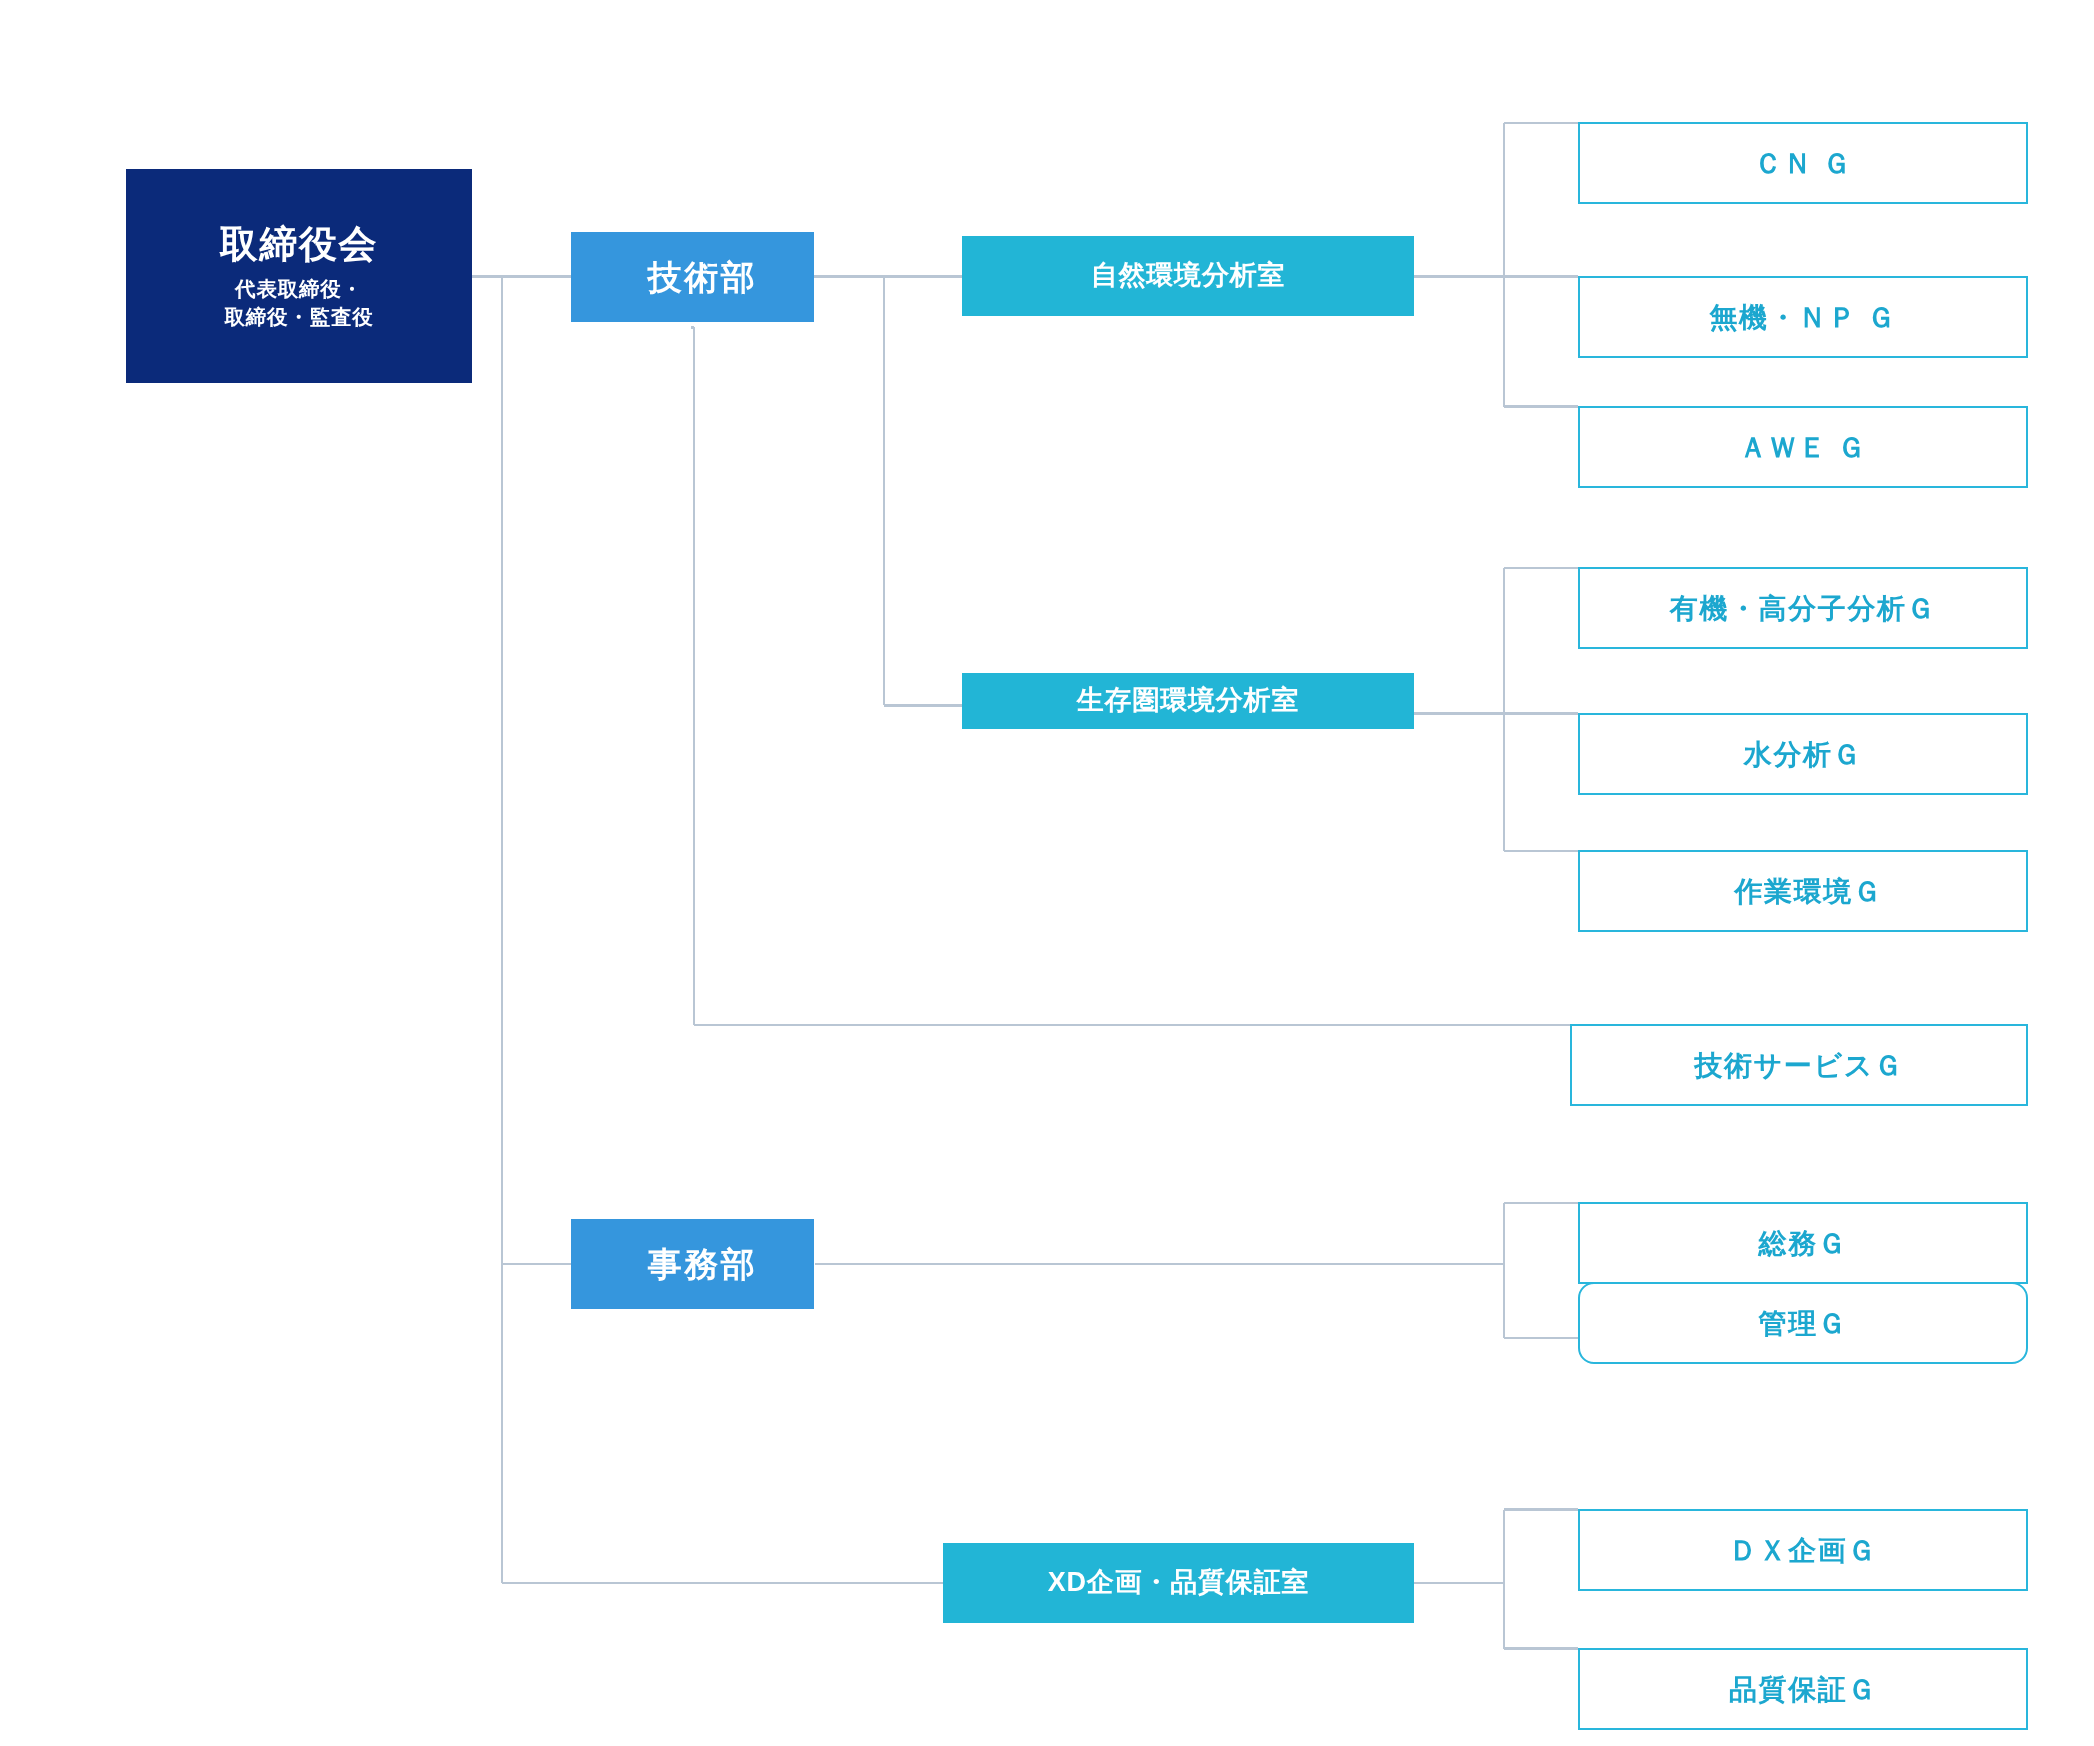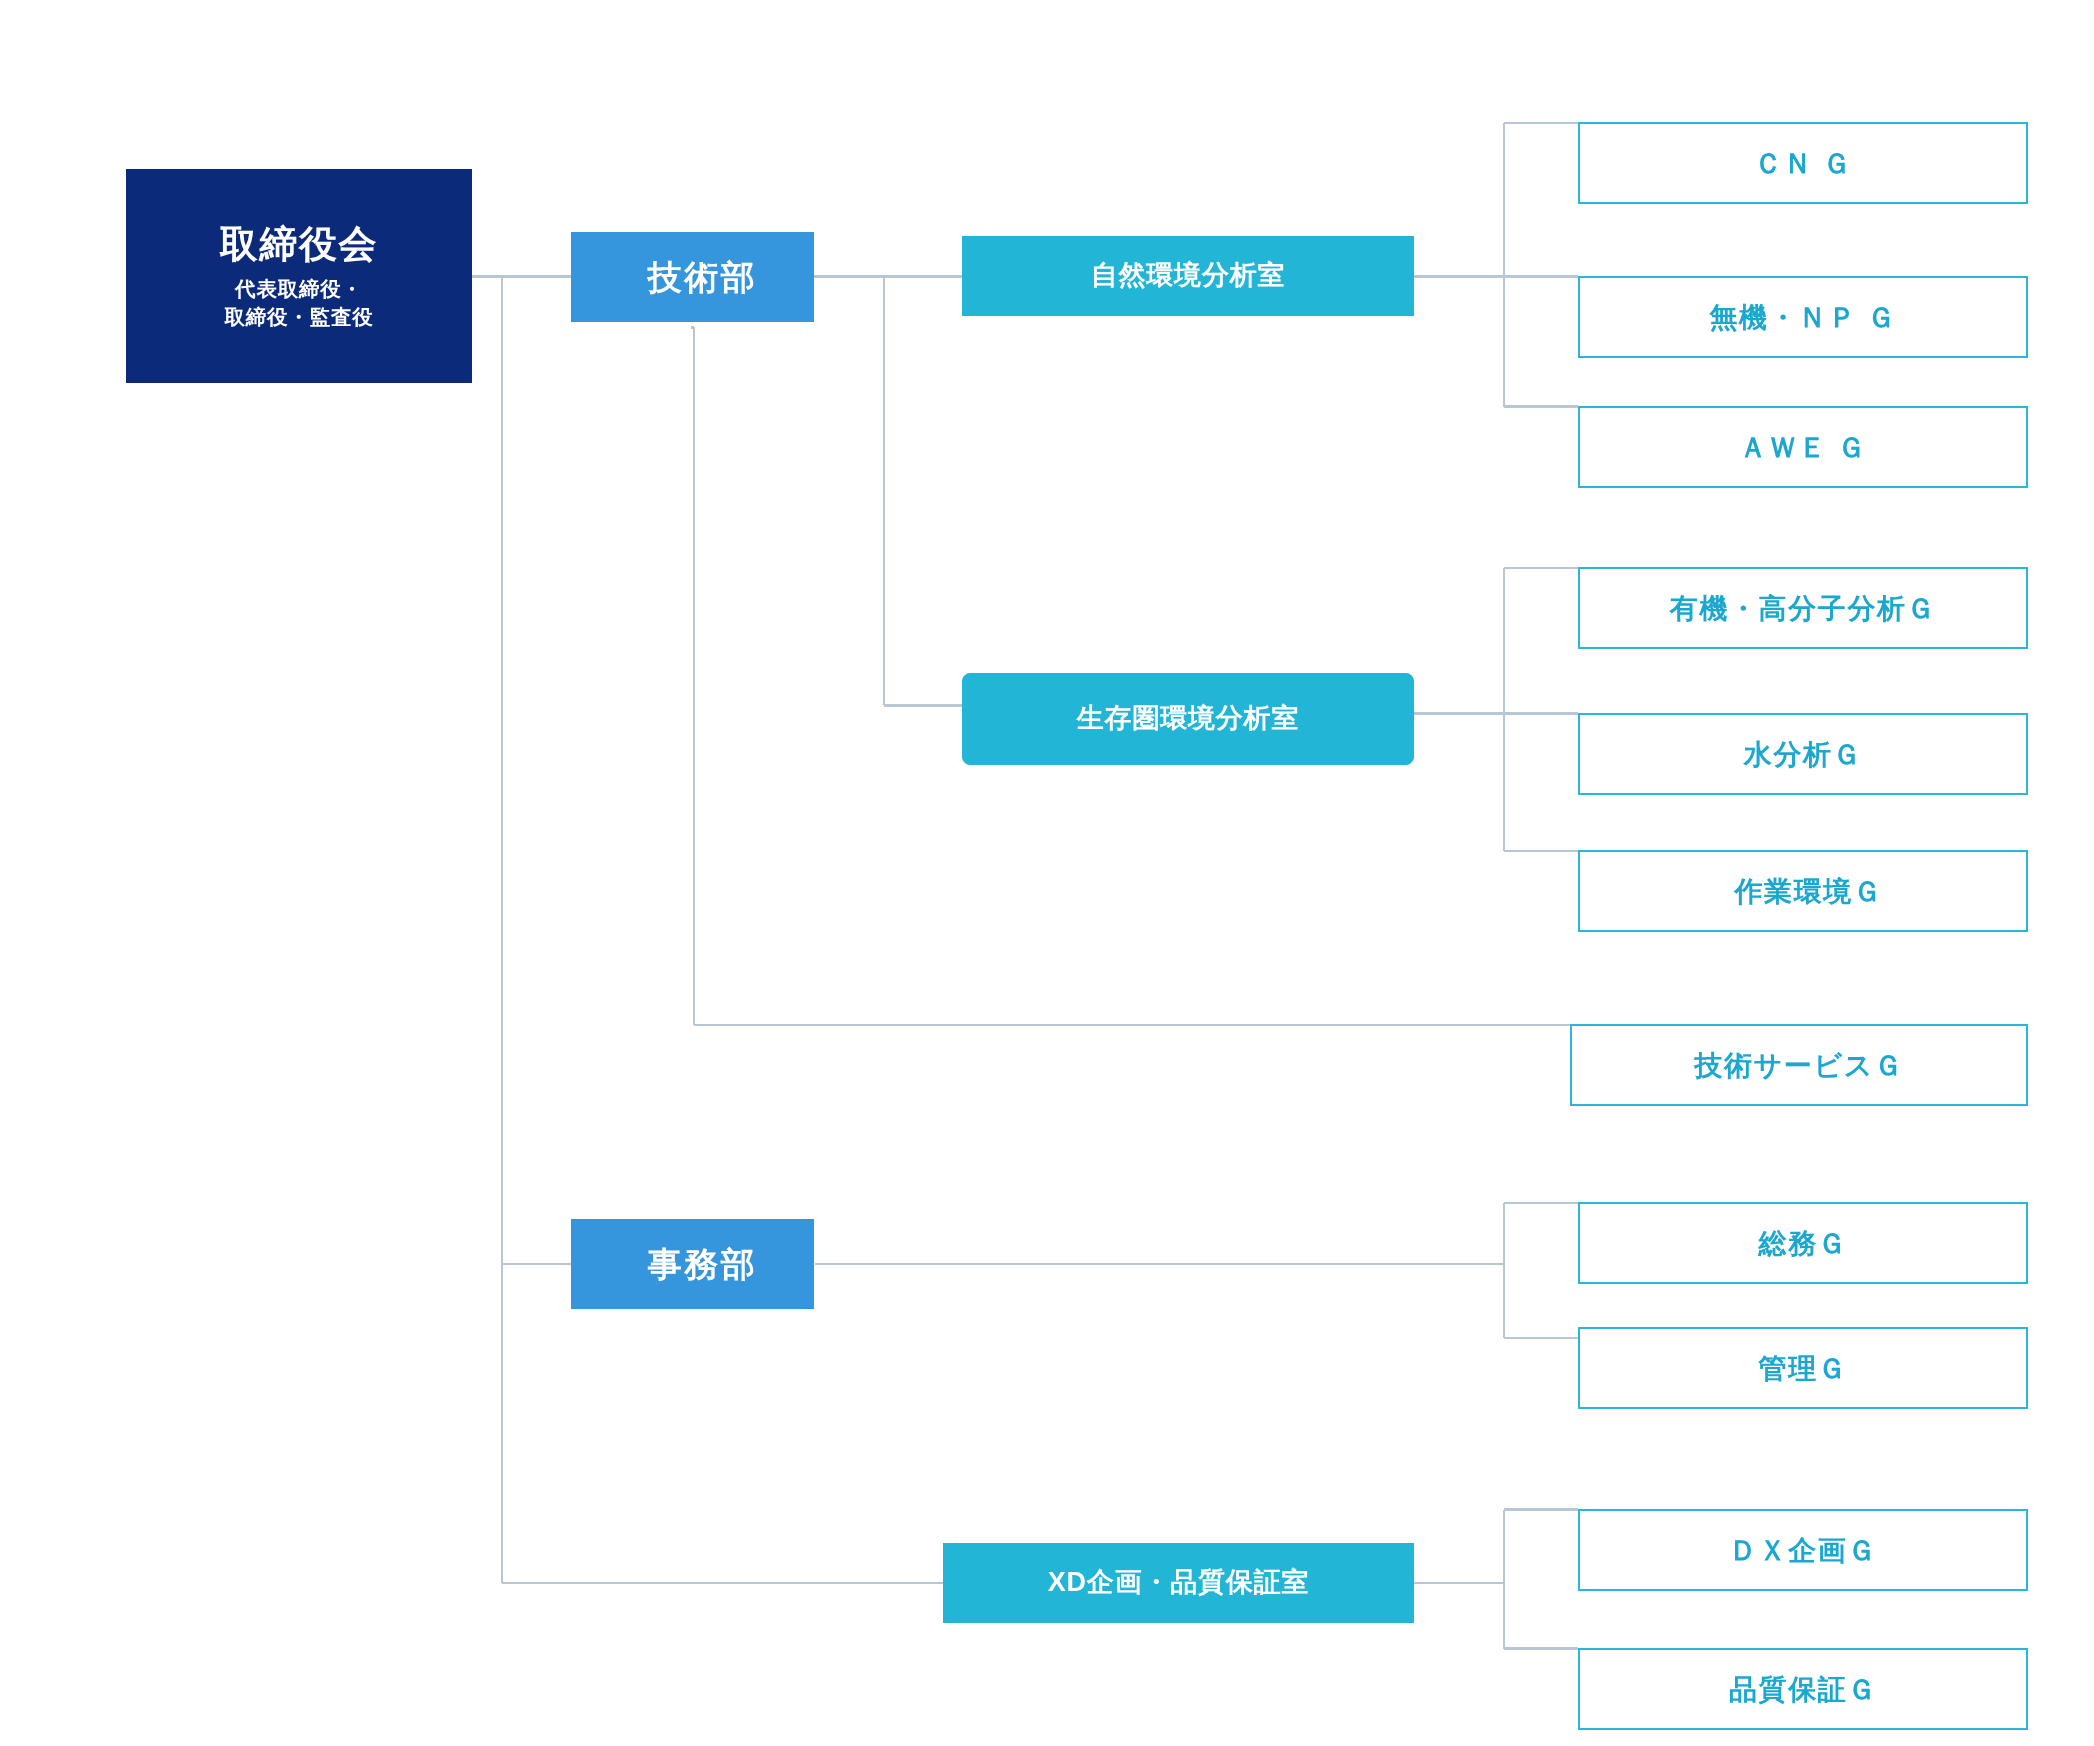--- a/index.html
+++ b/index.html
@@ -149,7 +149,7 @@
 
   <div class="node section" style="left:962px; top:236px; width:452px; height:80px;">自然環境分析室</div>
 
-  <div class="node section" style="left:962px; top:673px; width:452px; height:92px;border-radius:8px;">生存圏環境分析室</div>
+  <div class="node section" style="left:962px; top:673px; width:452px; height:56px;">生存圏環境分析室</div>
 
   <div class="node section" style="left:943px; top:1543px; width:471px; height:80px;">XD企画・品質保証室</div>
 

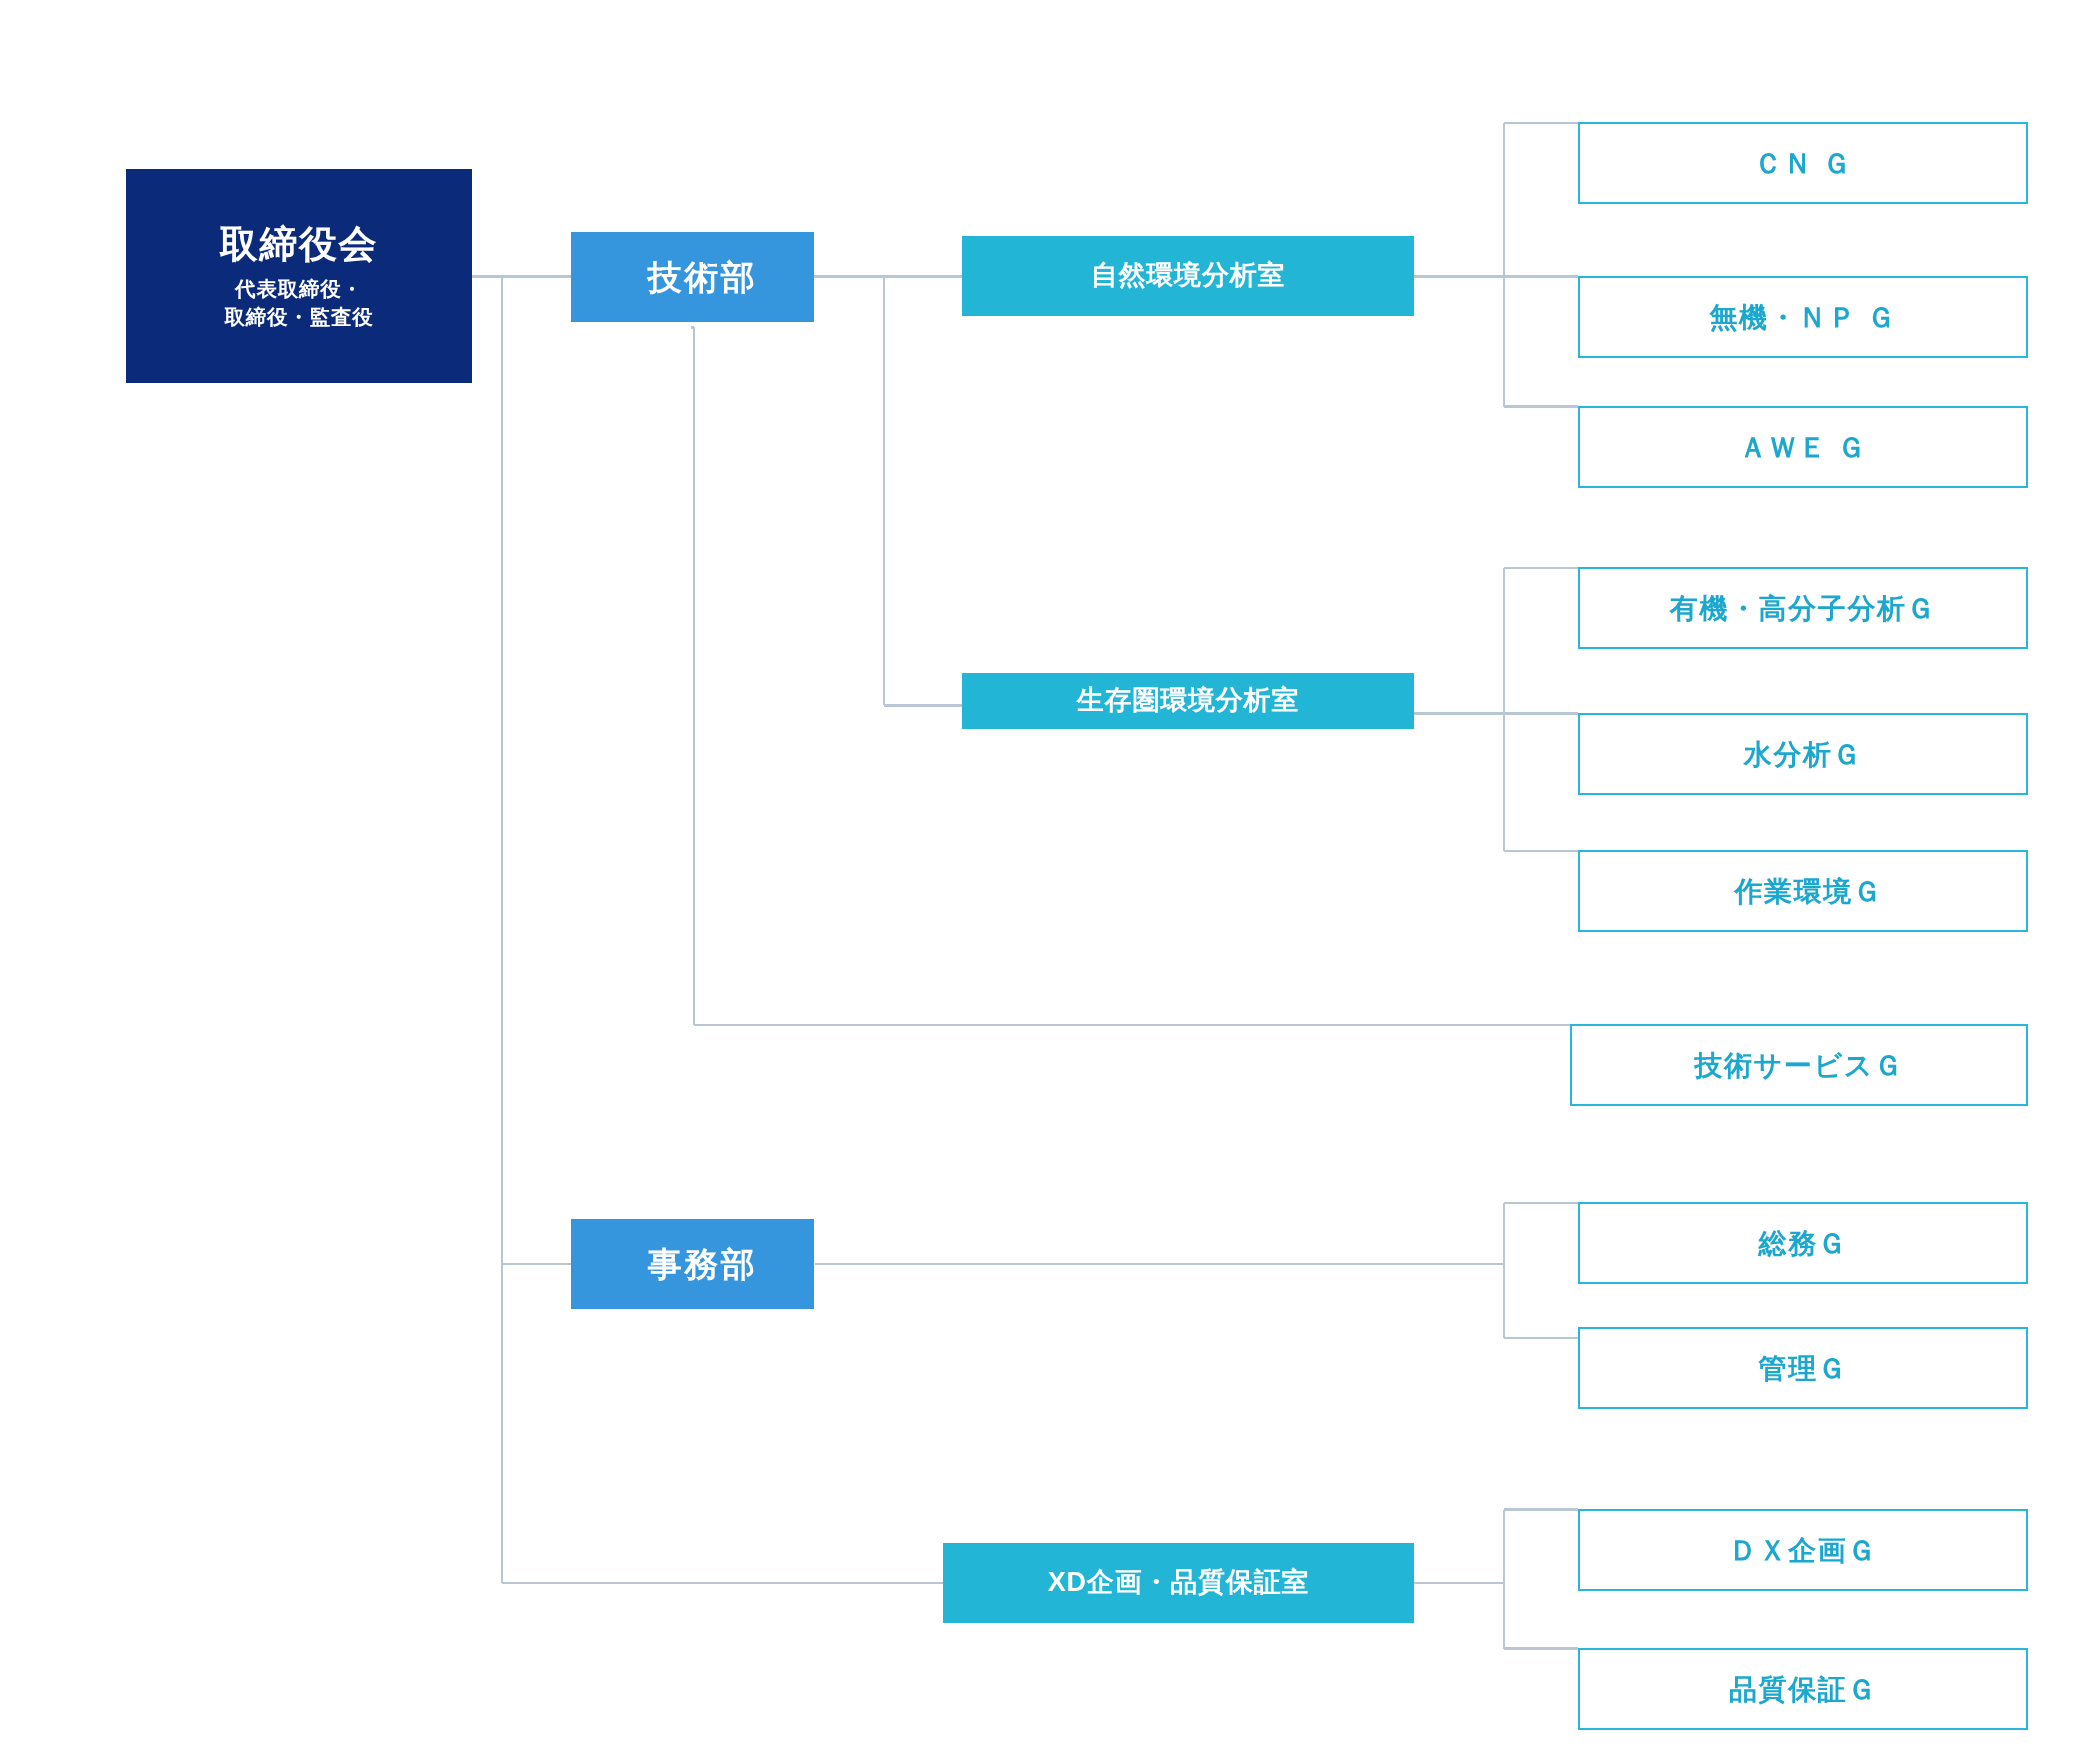--- a/index.html
+++ b/index.html
@@ -169,7 +169,7 @@
 
   <div class="node group" style="left:1578px; top:1162px; width:450px; height:82px;">総務Ｇ</div>
 
-  <div class="node group" style="left:1578px; top:1287px; width:450px; height:82px;">管理Ｇ</div>
+  <div class="node group" style="left:1578px; top:1242px; width:450px; height:82px;border-radius:16px;">管理Ｇ</div>
 
   <div class="node group" style="left:1578px; top:1469px; width:450px; height:82px;">ＤＸ企画Ｇ</div>
 

